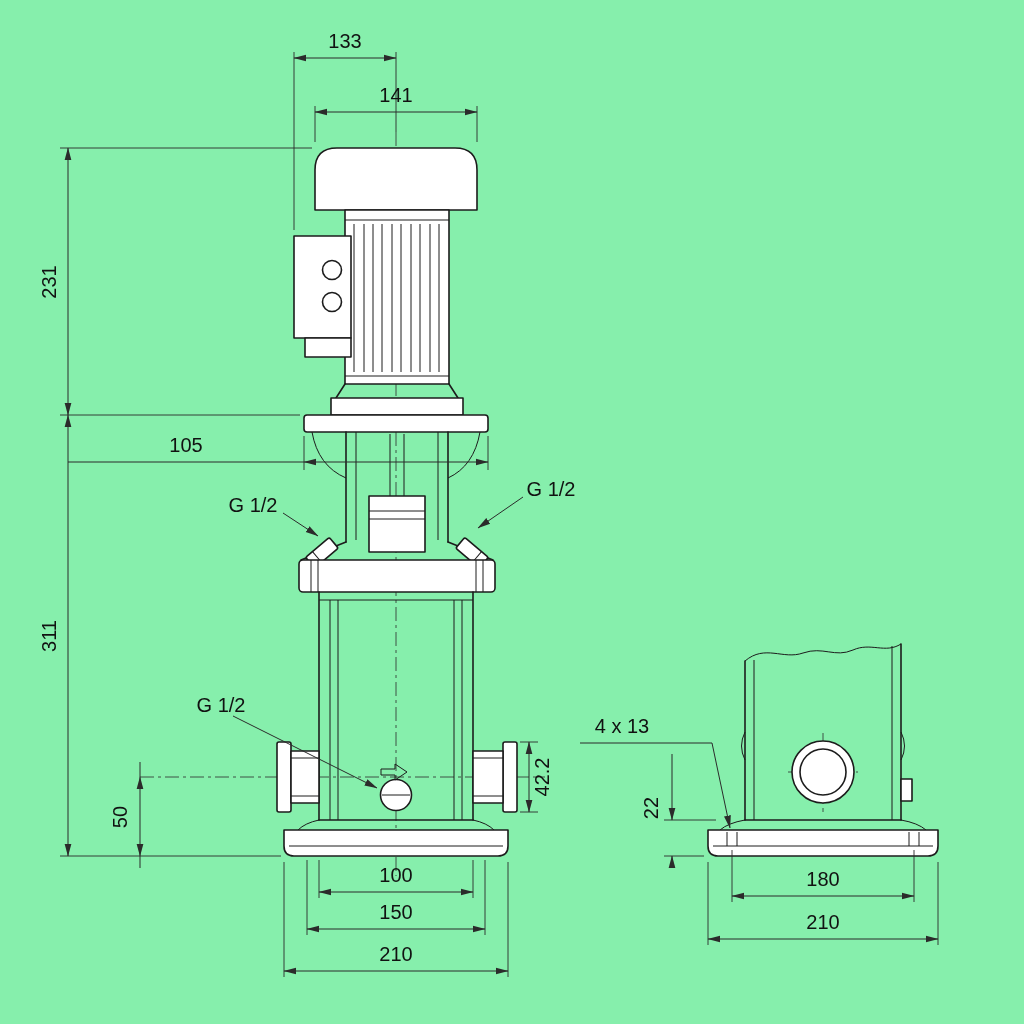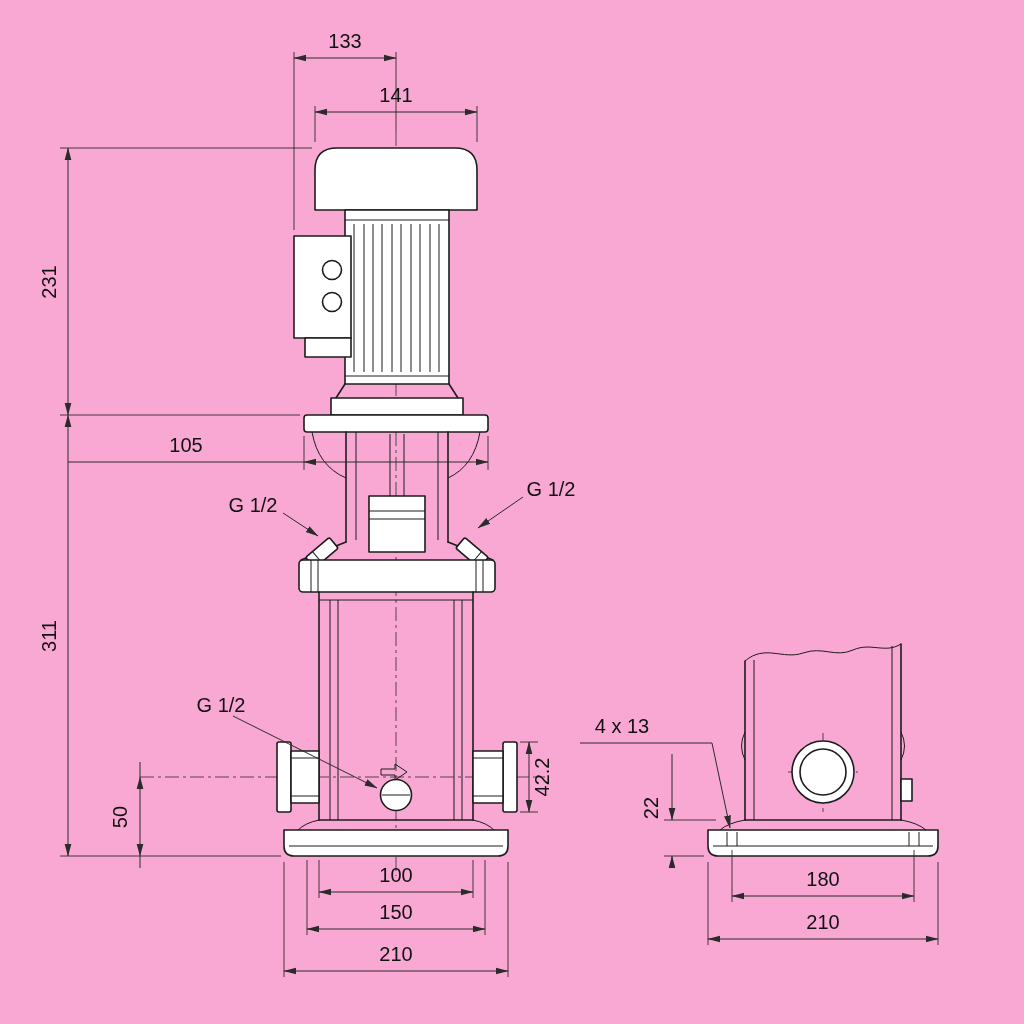--- a/index.html
+++ b/index.html
@@ -3,7 +3,7 @@
 <meta charset="utf-8">
 <style>
   html,body{margin:0;padding:0;background:#ffffff;}
-  .stage{width:1024px;height:1024px;position:relative;background:#f9a8d4;font-family:"Liberation Sans",sans-serif;}
+  .stage{width:1024px;height:1024px;position:relative;background:#86efac;font-family:"Liberation Sans",sans-serif;}
   svg{display:block;}
   .outline{fill:none;stroke:#1c1c1c;stroke-width:1.6;stroke-linejoin:round;stroke-linecap:round;}
   .ofill{fill:#ffffff;stroke:#1c1c1c;stroke-width:1.6;stroke-linejoin:round;}

